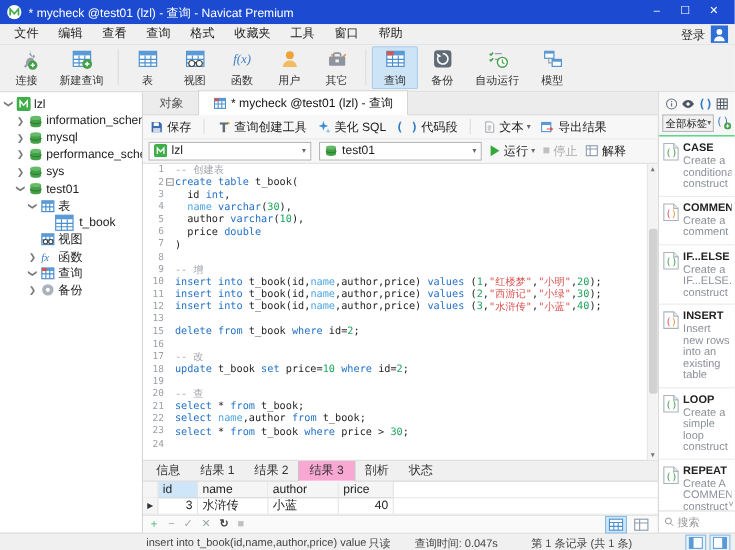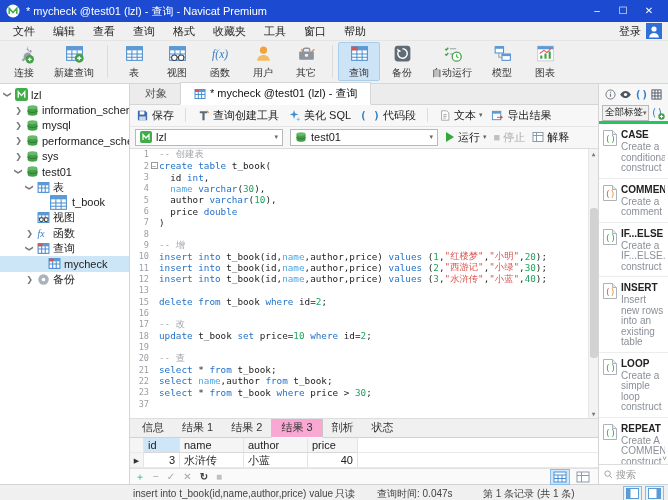--- a/index.html
+++ b/index.html
@@ -259,17 +259,6 @@
         </svg>
       </span>
       <span>模型</span>
-    </div>
-    <div class="tool">
-      <span>
-        <svg width="21" height="21" viewBox="0 0 20 20">
-          <rect x="2.5" y="3" width="15" height="14" fill="#fff" stroke="#c9ced6"></rect>
-          <rect x="2.5" y="3" width="15" height="3" fill="#5b9bd5"></rect>
-          <path d="M5 15v-3h2v3zM9 15v-5h2v5zM13 15v-7h2v7z" fill="#43a047"></path>
-          <path d="M4.5 10l4-3 3 2 4-4" stroke="#e05252" fill="none"></path>
-        </svg>
-      </span>
-      <span>图表</span>
     </div>
   </div>
 

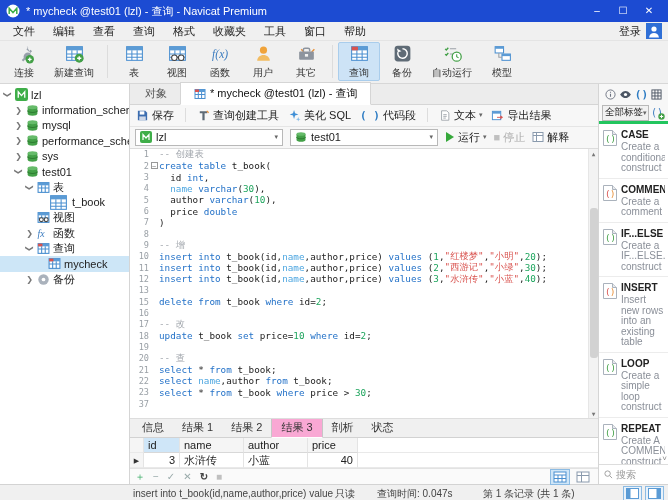--- a/index.html
+++ b/index.html
@@ -78,7 +78,7 @@
   
   .rightpanel{width:70px;background:#fff;border-left:1px solid #d5d5d5;display:flex;flex-direction:column;font-size:10px}
   .rp-icons{height:20px;display:flex;align-items:center;justify-content:space-between;padding:0 6px;background:#f7f7f7}
-  .rp-filter{height:20px;display:flex;align-items:center;gap:2px;padding:0 3px;background:#f7f7f7;border-bottom:3px solid #22c55e}
+  .rp-filter{height:20px;display:flex;align-items:flex-start;gap:2px;padding:0 3px;background:#f7f7f7;border-bottom:1px solid #22c55e}
   .rp-sel{flex:1;height:16px;border:1px solid #b8b8b8;background:#f1f1f1;display:flex;align-items:center;padding:0 2px;white-space:nowrap;overflow:hidden;font-size:9.5px}
   .rp-sel .chev{margin-left:auto;font-size:7px;color:#666}
   .rp-list{flex:1;overflow:hidden;position:relative}

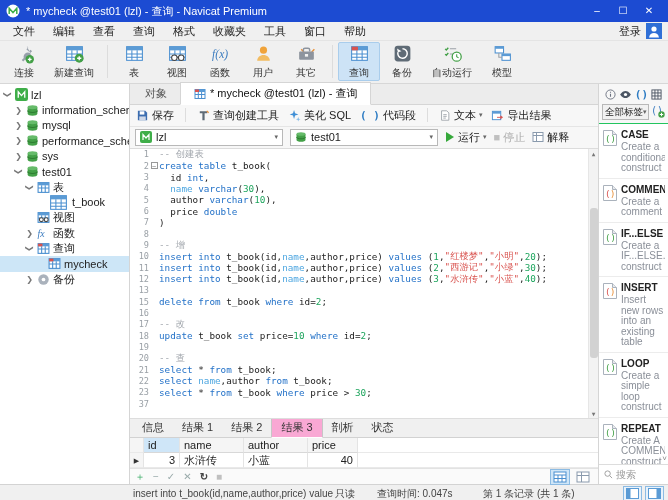--- a/index.html
+++ b/index.html
@@ -385,18 +385,6 @@
           </svg>
         </span>
         <span>查询</span>
-      </div>
-      <div class="trow sel" style="padding-left: 36px;">
-        <span class="arr"></span>
-        <span class="ticon">
-          <svg width="13" height="13" viewBox="0 0 12 12">
-            <rect x="1" y="1.5" width="10" height="9" fill="#fff" stroke="#4a8fd0"></rect>
-            <rect x="1" y="1.5" width="10" height="2.5" fill="#5b9bd5"></rect>
-            <path d="M1 6.5h10M4.3 4v6.5M7.6 4v6.5" stroke="#4a8fd0"></path>
-            <rect x="1" y="1.5" width="4" height="2.5" fill="#d9534f"></rect>
-          </svg>
-        </span>
-        <span>mycheck</span>
       </div>
       <div class="trow" style="padding-left: 25px;">
         <span class="arr">❯</span>

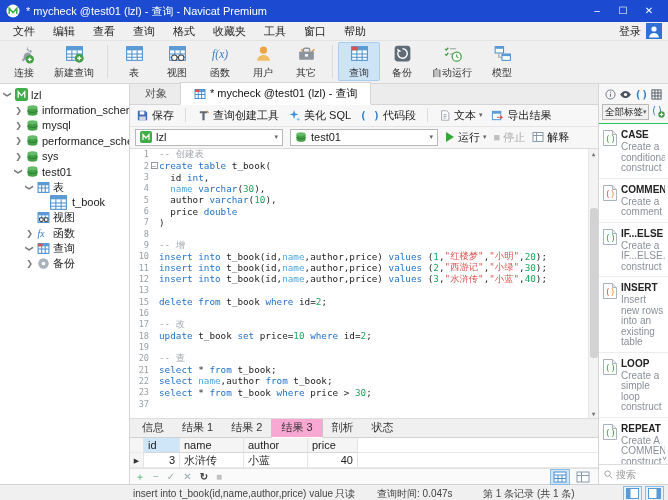--- a/index.html
+++ b/index.html
@@ -542,7 +542,7 @@
           <div class="ln"><span class="num">21</span><span class="fcol"></span><span class="k">select</span><span class="p"> * </span><span class="k">from</span><span class="p"> t_book;</span></div>
           <div class="ln"><span class="num">22</span><span class="fcol"></span><span class="k">select</span><span class="p"> </span><span class="i">name</span><span class="p">,author </span><span class="k">from</span><span class="p"> t_book;</span></div>
           <div class="ln"><span class="num">23</span><span class="fcol"></span><span class="k">select</span><span class="p"> * </span><span class="k">from</span><span class="p"> t_book </span><span class="k">where</span><span class="p"> price &gt; </span><span class="n">30</span><span class="p">;</span></div>
-          <div class="ln"><span class="num">37</span><span class="fcol"></span></div>
+          <div class="ln"><span class="num">24</span><span class="fcol"></span></div>
         </div>
       <div class="vsb">
         <span>▲</span>

